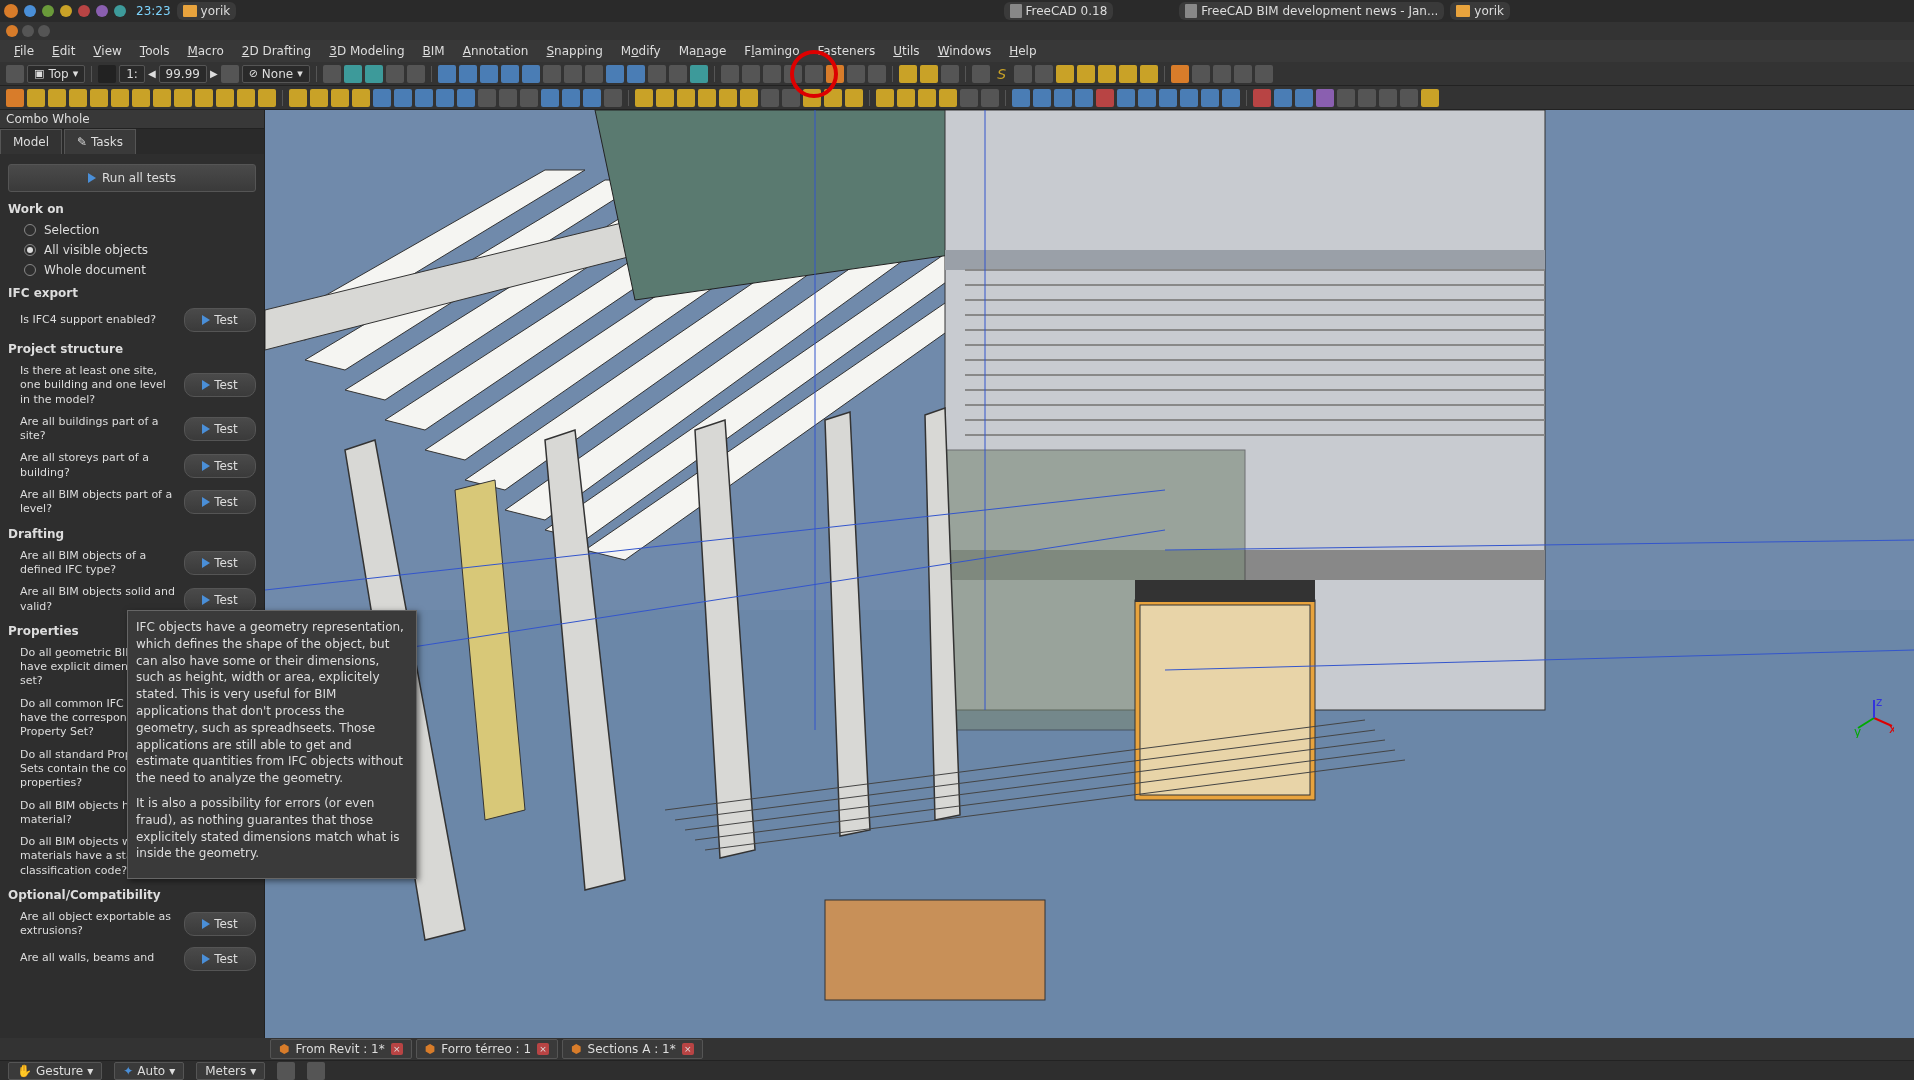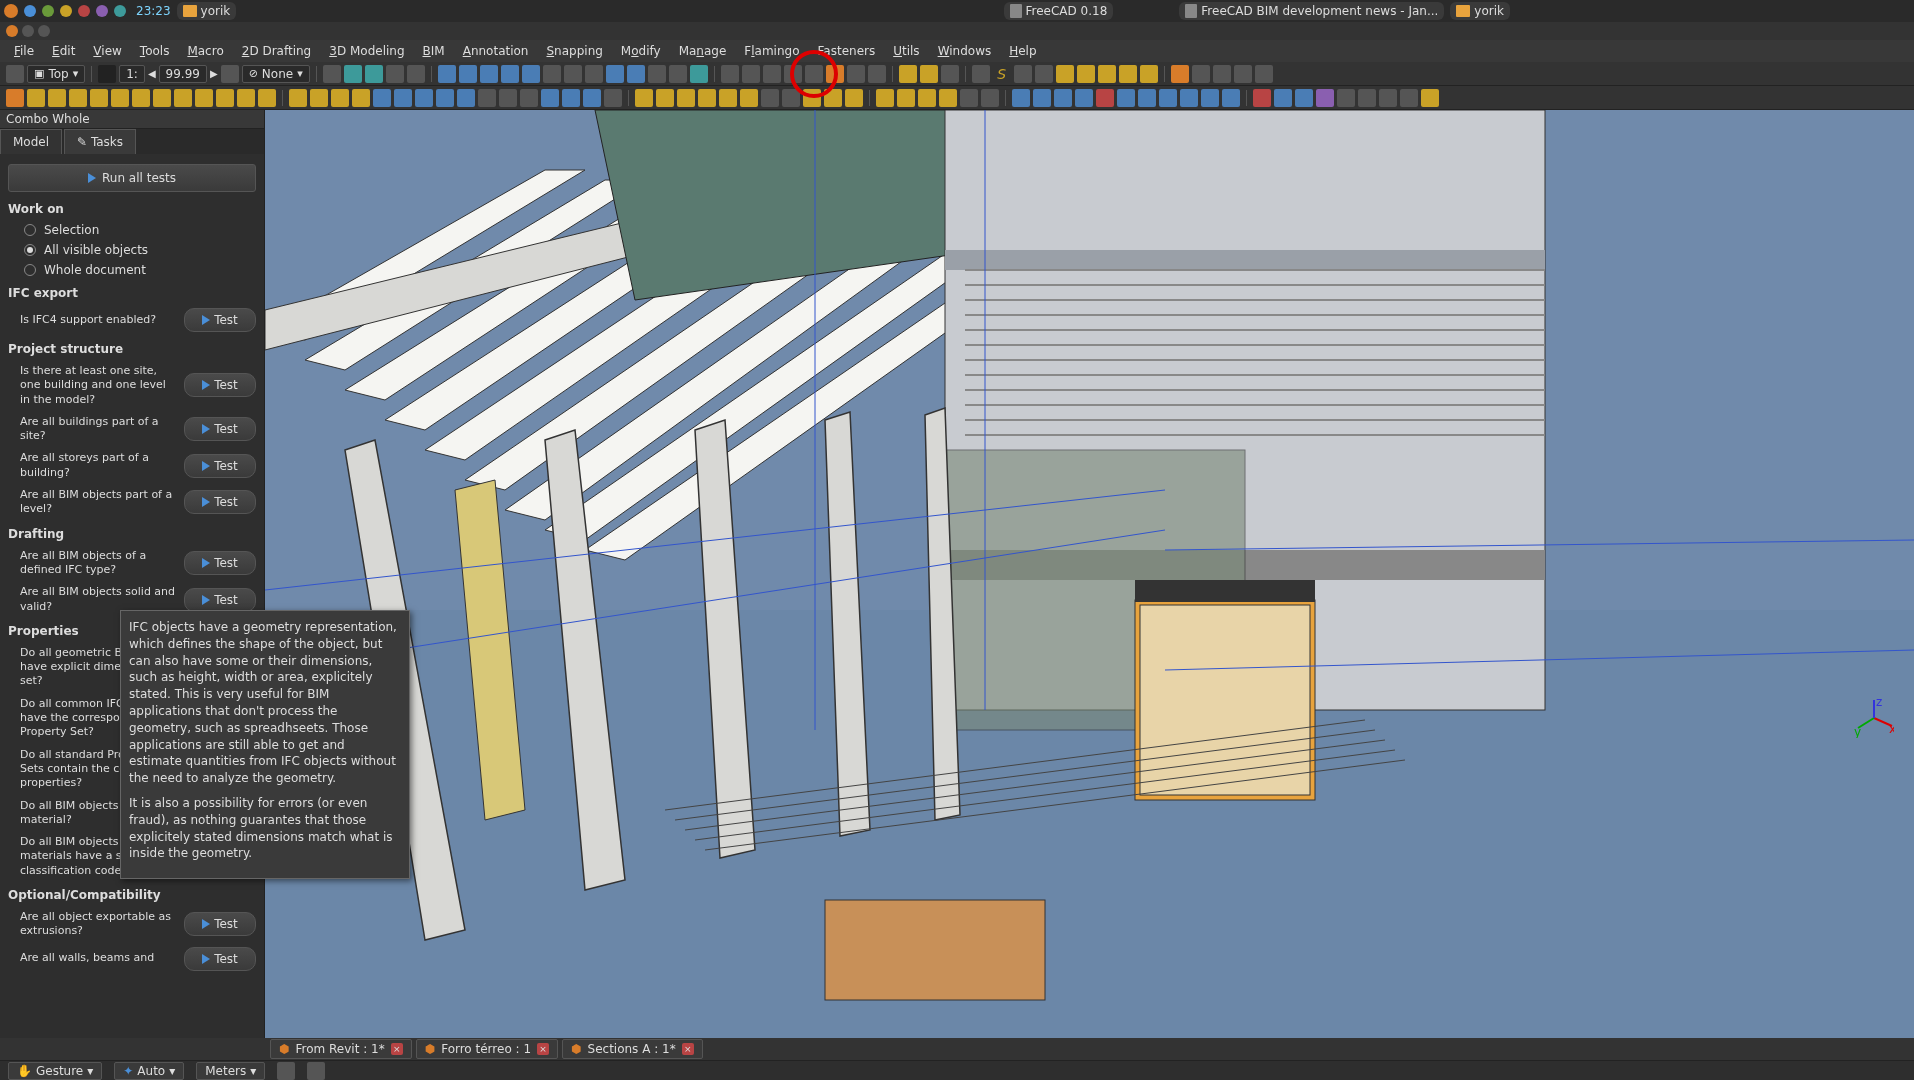--- a/index.html
+++ b/index.html
@@ -45,7 +45,7 @@
 .test-btn{min-width:72px;padding:4px 10px;background:linear-gradient(#4a4a4a,#3a3a3a);border:1px solid #555;border-radius:10px;display:flex;align-items:center;justify-content:center;gap:4px;cursor:pointer;flex-shrink:0}
 .viewport{flex:1;background:#5f7a9a;position:relative;overflow:hidden}
 .viewport svg{width:100%;height:100%}
-.tooltip{position:absolute;left:120px;top:610px;width:290px;background:#3a3a3a;border:1px solid #666;padding:8px;font-size:11px;line-height:1.4;z-index:40;box-shadow:2px 2px 6px rgba(0,0,0,.5)}
+.tooltip{position:absolute;left:127px;top:610px;width:290px;background:#3a3a3a;border:1px solid #666;padding:8px;font-size:11px;line-height:1.4;z-index:40;box-shadow:2px 2px 6px rgba(0,0,0,.5)}
 .tooltip p{margin-bottom:8px}
 .doctabs{height:22px;background:#333;display:flex;align-items:center;padding-left:270px;gap:4px}
 .doctab{display:flex;align-items:center;gap:6px;padding:2px 8px;background:#3a3a3a;border:1px solid #555;border-radius:2px}

